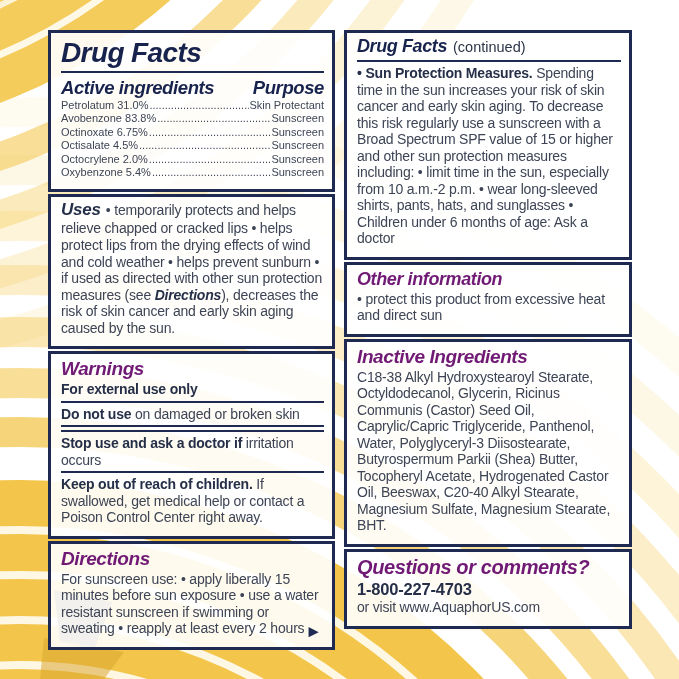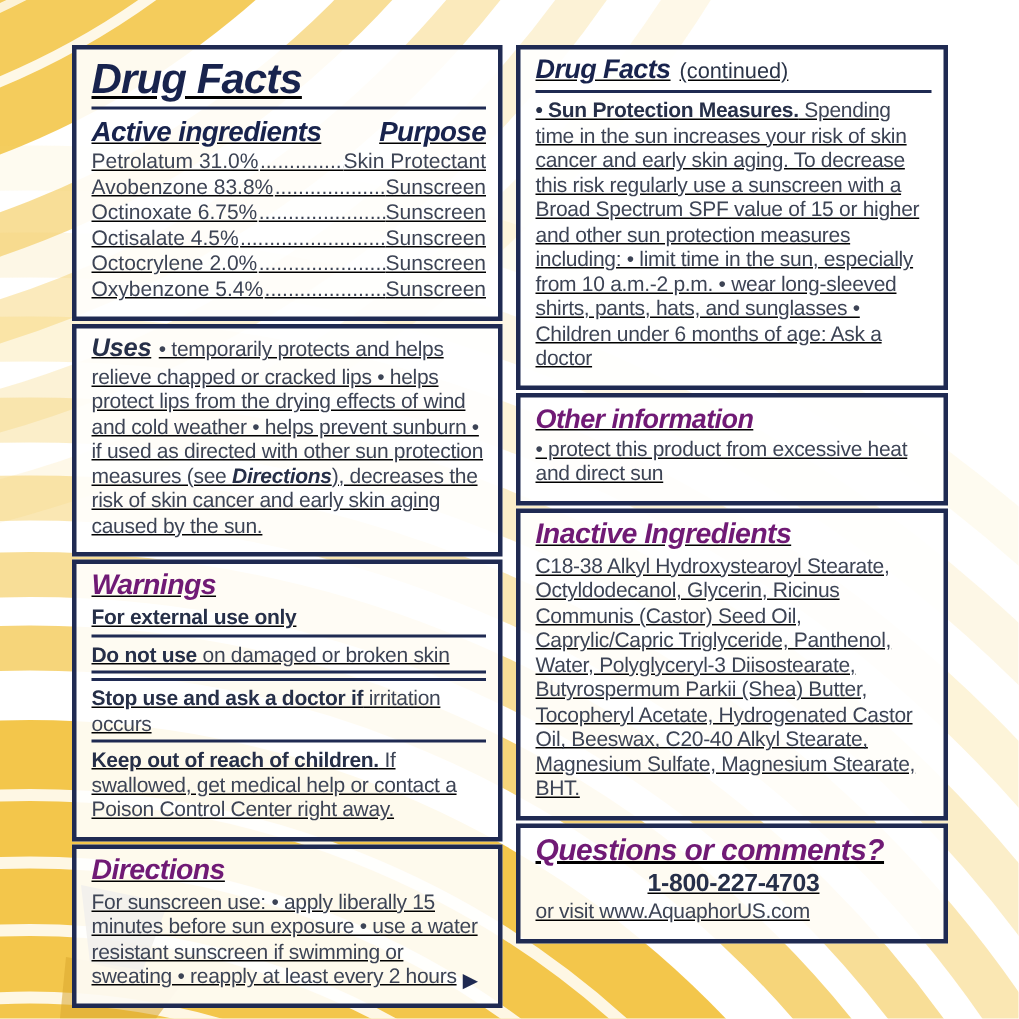--- a/index.html
+++ b/index.html
@@ -19,7 +19,6 @@
     background:rgba(255,255,255,0.90);
     padding:3px 8px 10px 10px;
     box-sizing:border-box;
-    text-decoration:underline;
   }
 
   .df-title {

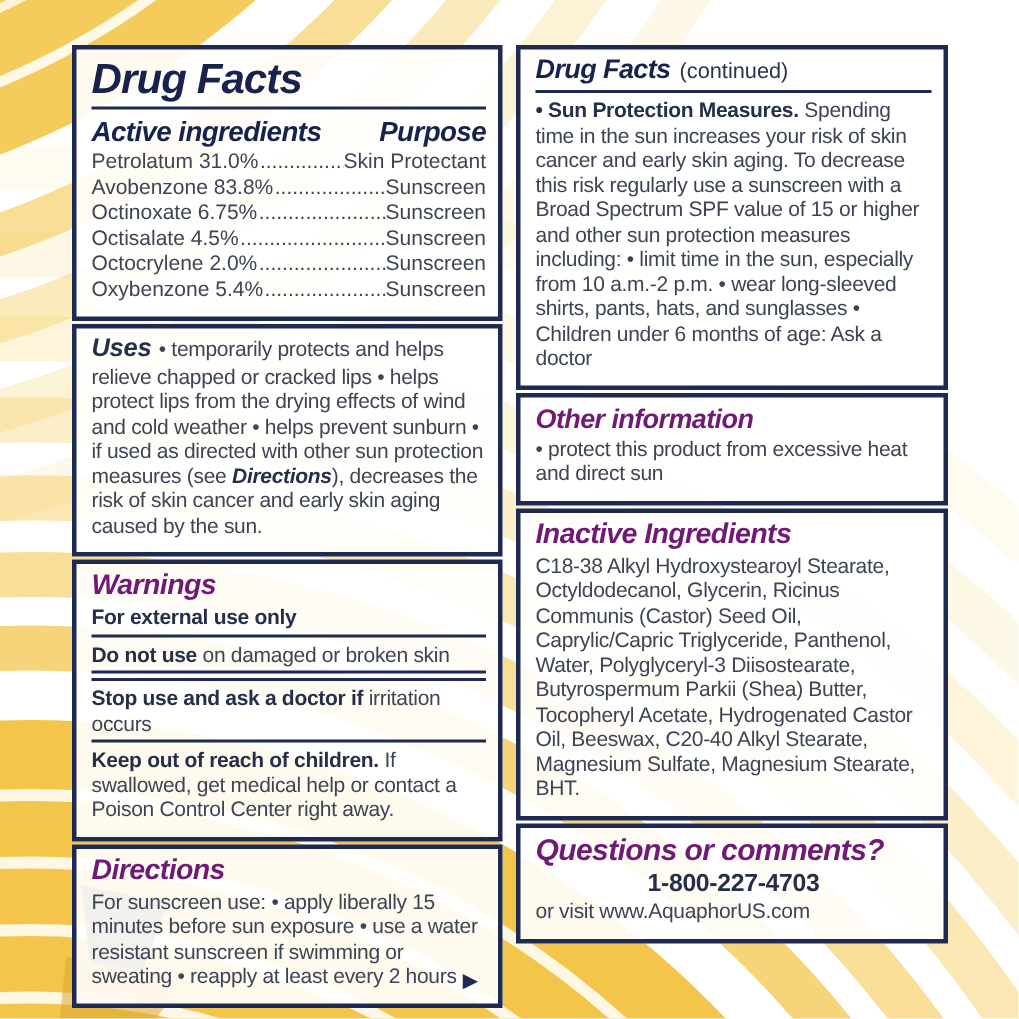--- a/index.html
+++ b/index.html
@@ -49,7 +49,7 @@
     font-size:18.5px; font-style:italic; font-weight:bold;
     color:#18234d; letter-spacing:-0.4px; margin-top:1px;gap:32px;
   }
-  .ai-row { display:flex; align-items:baseline; font-size:14px; line-height:1.22; color:#3d4455; }
+  .ai-row { display:flex; align-items:baseline; font-size:11px; line-height:1.22; color:#3d4455; }
   .ai-name, .ai-purpose { white-space:nowrap; }
   .ai-leader { flex:1; overflow:hidden; white-space:nowrap; padding:0 1px; color:#3d4455; }
 

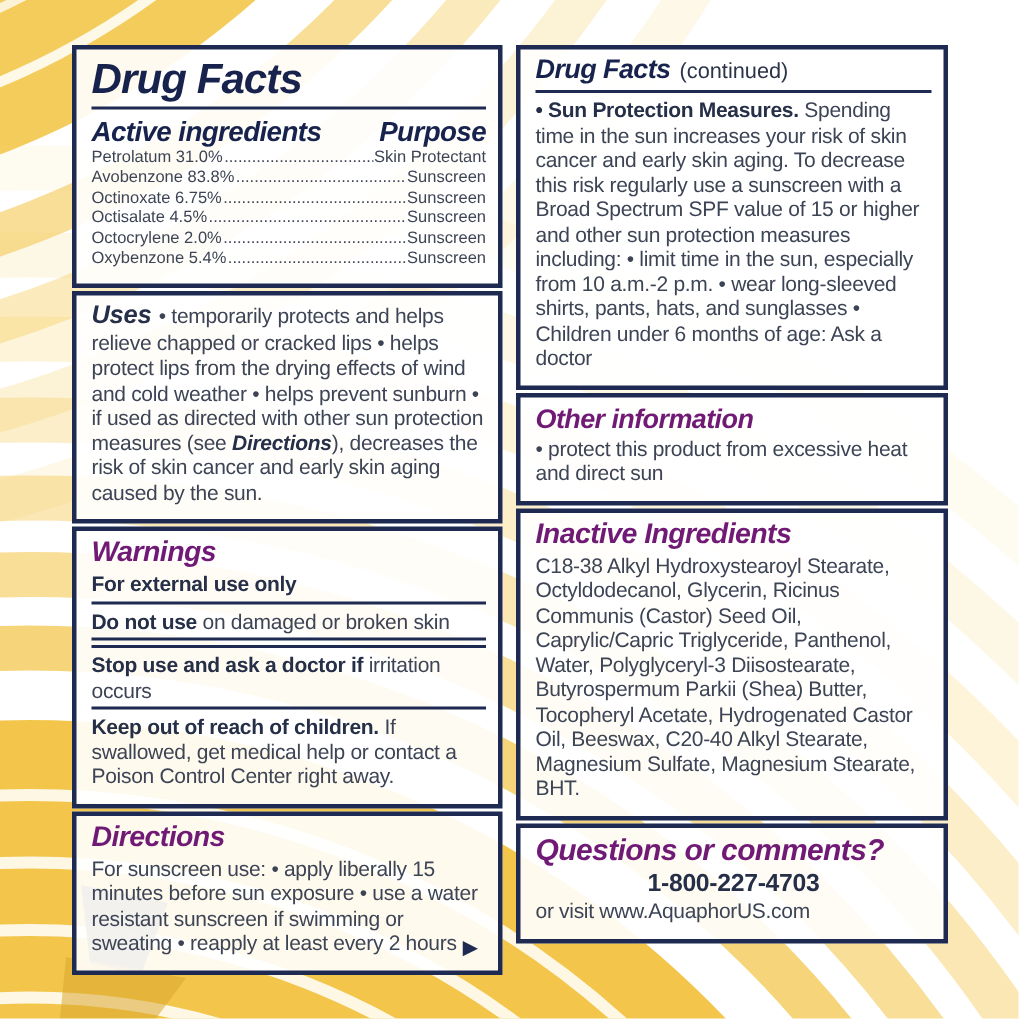--- a/index.html
+++ b/index.html
@@ -67,7 +67,7 @@
   .cont-title { font-size:18px; font-style:italic; font-weight:bold; color:#18234d; letter-spacing:-0.4px; }
   .cont-suffix { font-size:14.5px; color:#2b3448; }
 
-  .phone { font-weight:bold; color:#262f48; font-size:16.5px; margin-top:1px;text-align:center; }
+  .phone { font-weight:bold; color:#262f48; font-size:16.5px; margin-top:1px; }
 </style>
 </head>
 <body>

